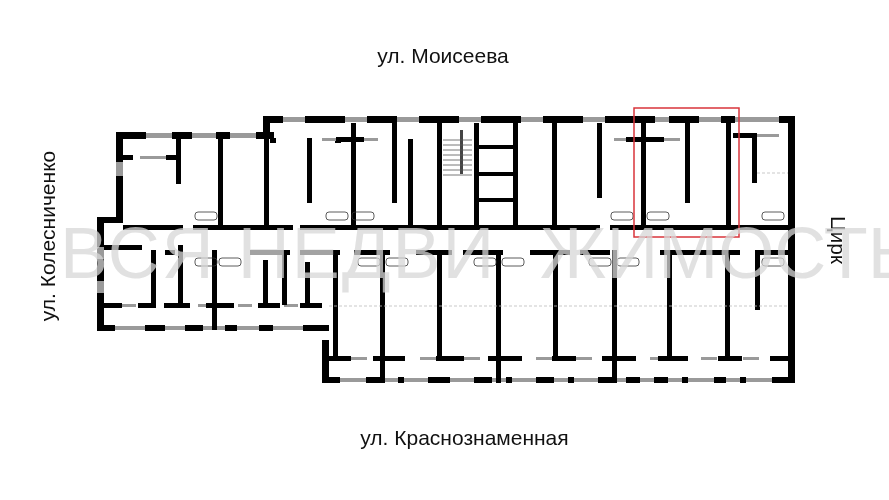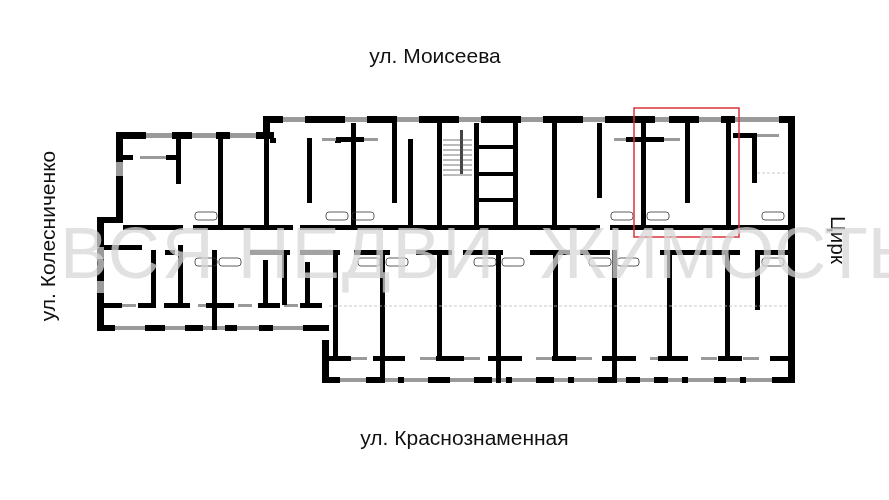--- a/index.html
+++ b/index.html
@@ -6,7 +6,7 @@
   body { width: 889px; height: 500px; position: relative; overflow: hidden;
          font-family: "Liberation Sans", "DejaVu Sans", sans-serif; }
   .street { position: absolute; color: #111; font-size: 21px; white-space: nowrap; }
-  .street-top { left: 4px; width: 810px; top: 44px; text-align: center; padding-left: 26px; }
+  .street-top { left: 12px; width: 810px; top: 44px; text-align: center; padding-left: 26px; }
   .street-bottom { left: 0; width: 889px; top: 426px; text-align: center; padding-left: 20px; }
   .street-left { left: 48px; top: 236px; transform-origin: center center;
                  transform: translate(-50%, -50%) rotate(-90deg); }

